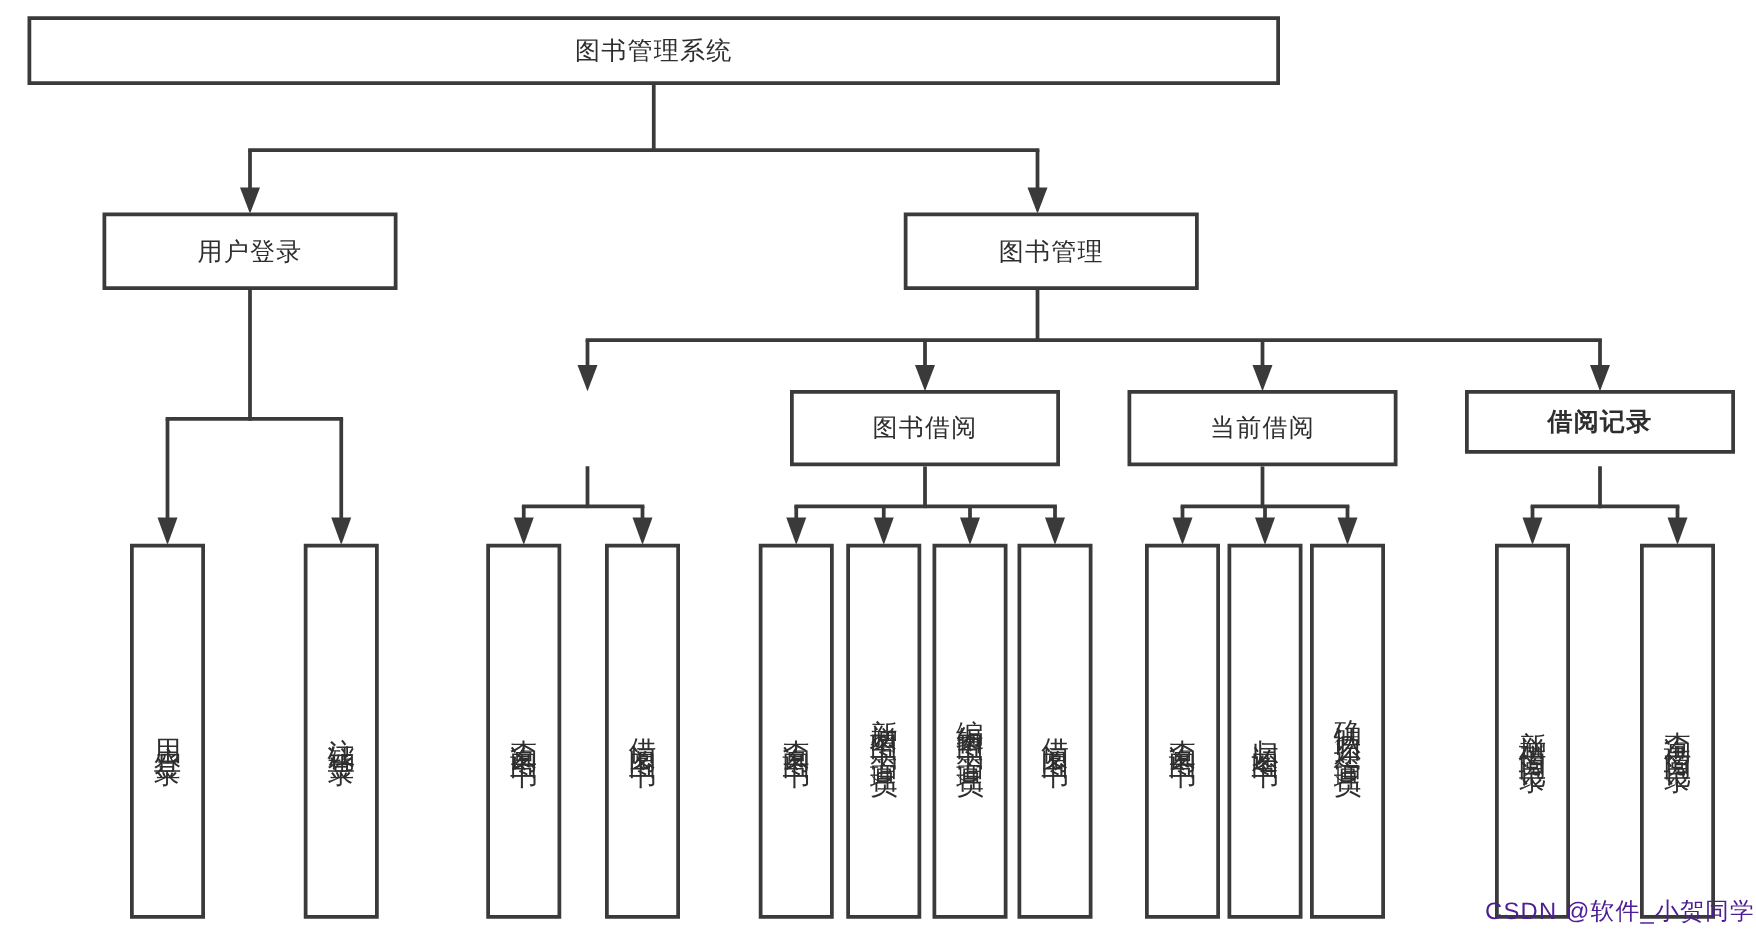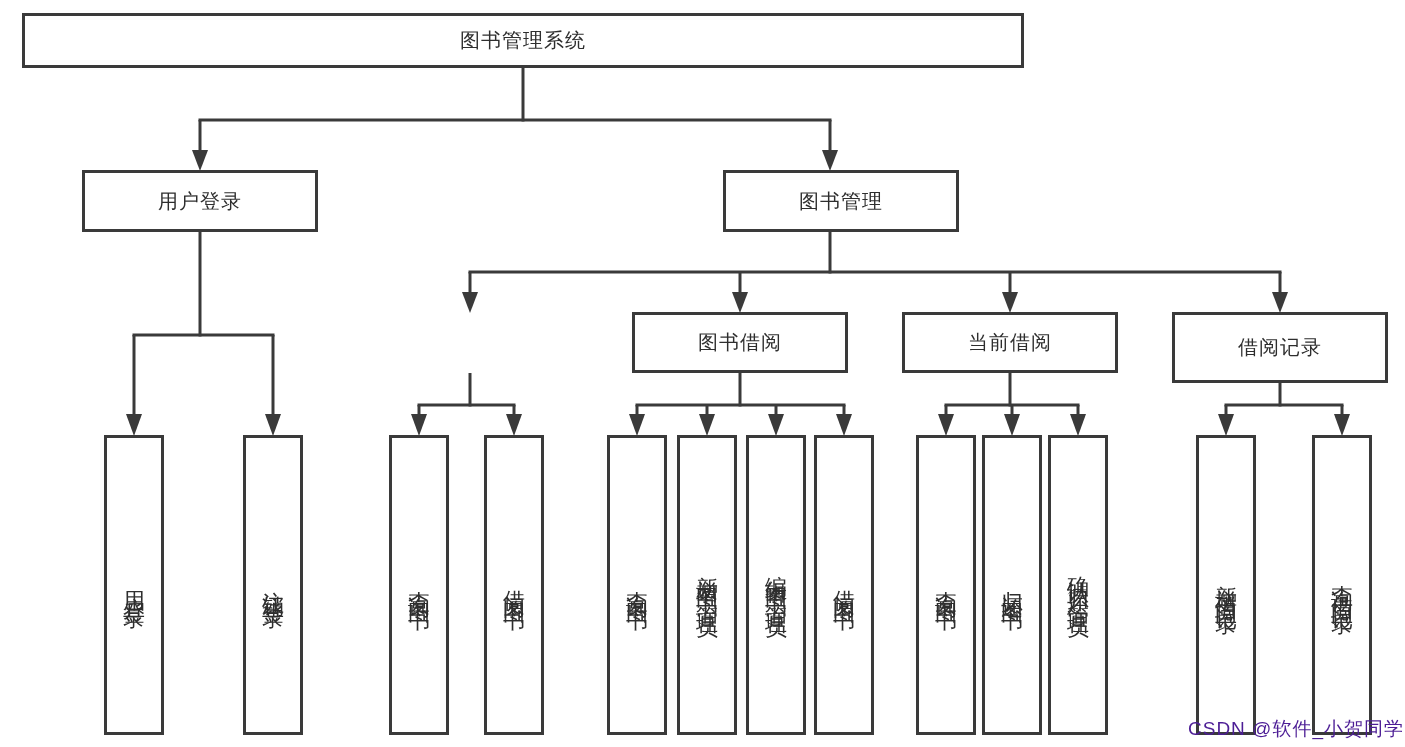--- a/index.html
+++ b/index.html
@@ -134,7 +134,7 @@
 
   <div class="box h" style="left:902px; top:312px; width:216px; height:61px;">当前借阅</div>
   <div class="box h" style="left:632px; top:312px; width:216px; height:61px;">图书借阅</div>
-  <div class="box h" style="left:1172px; top:312px; width:216px; height:71px;">借阅记录</div>
+  <div class="box h" style="left:1172px; top:312px; width:216px; height:51px;font-weight:bold;">借阅记录</div>
 
   <div class="box leaf" style="left:104px;">用户登录</div>
   <div class="box leaf" style="left:243px;">注销登录</div>

